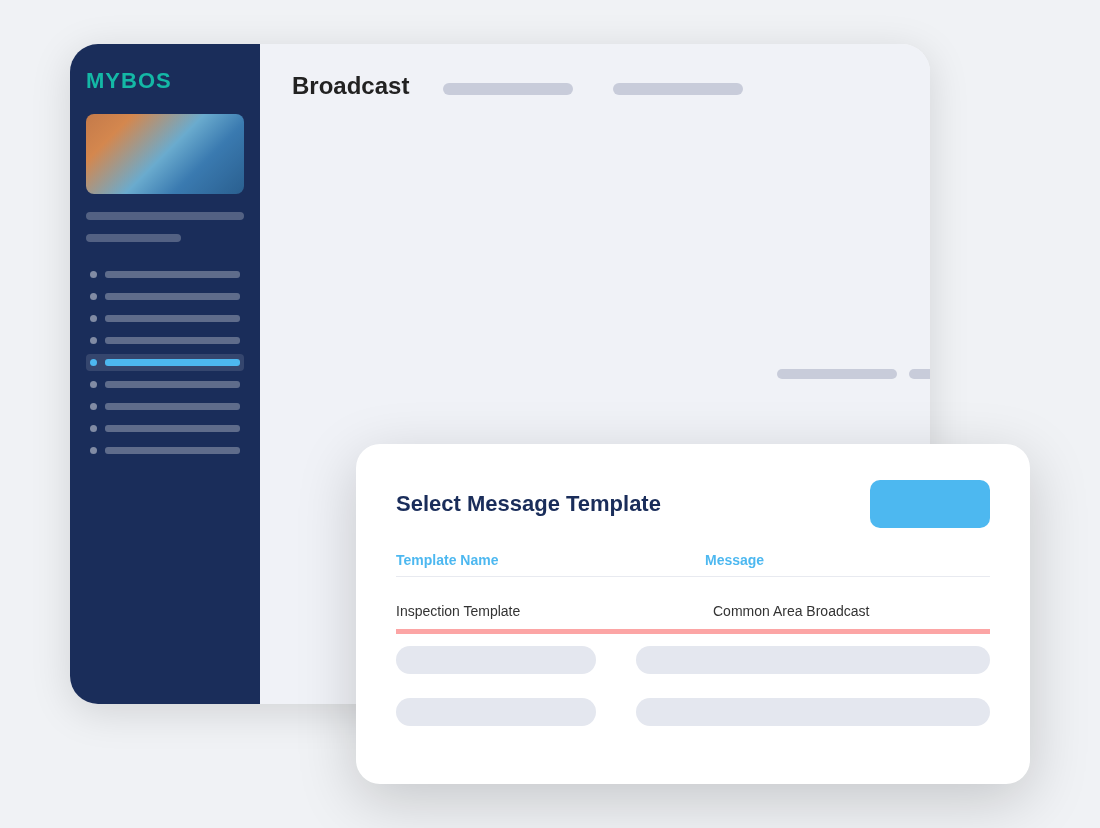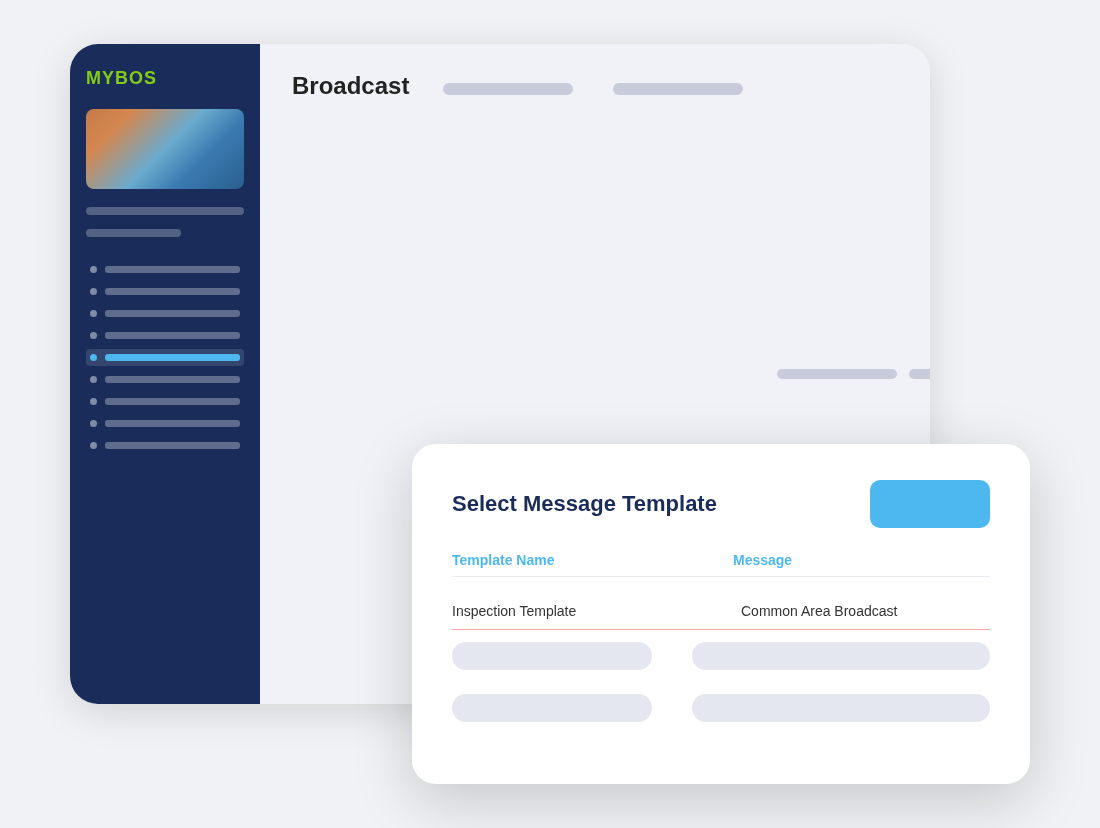--- a/index.html
+++ b/index.html
@@ -46,9 +46,9 @@
     }
 
     .sidebar-logo {
-      font-size: 18px;
+      font-size: 22px;
       font-weight: 700;
-      color: #84cc16;
+      color: #14b8a6;
       letter-spacing: 1px;
       margin-bottom: 12px;
     }

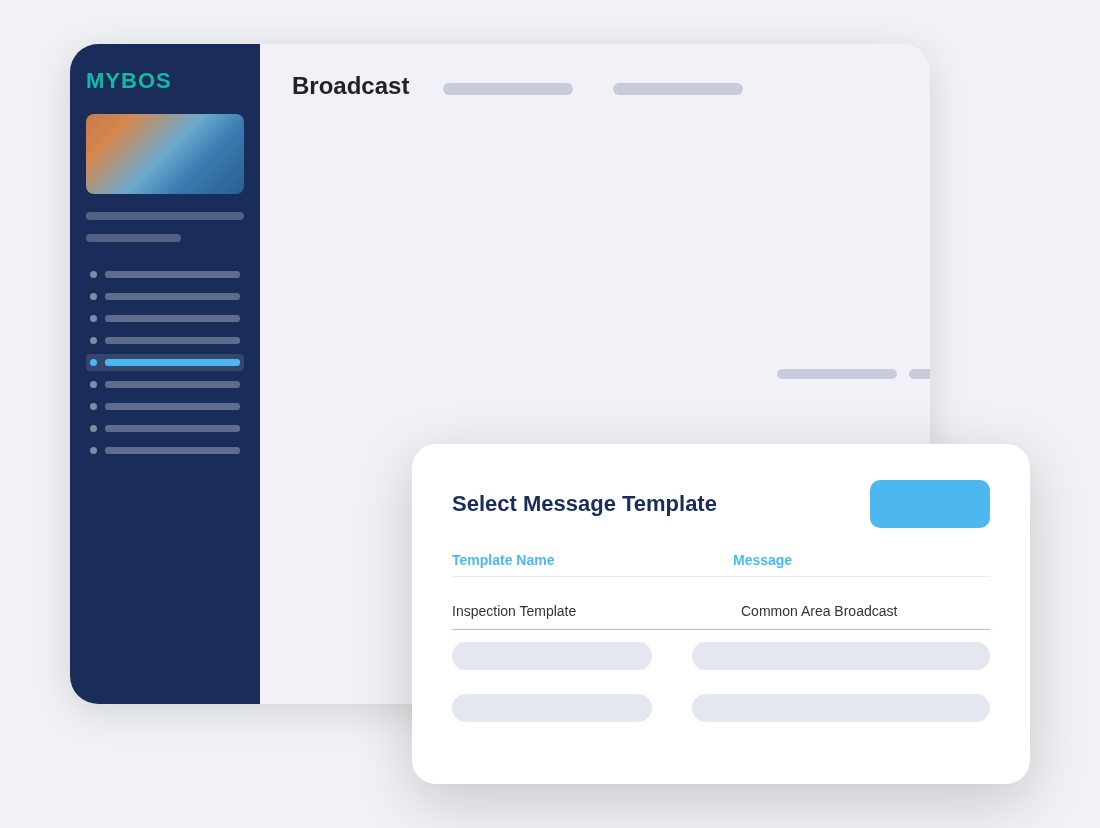--- a/index.html
+++ b/index.html
@@ -231,7 +231,7 @@
       position: absolute;
       bottom: 0;
       right: 0;
-      width: 618px;
+      width: 674px;
       min-height: 340px;
       background: #fff;
       border-radius: 24px;

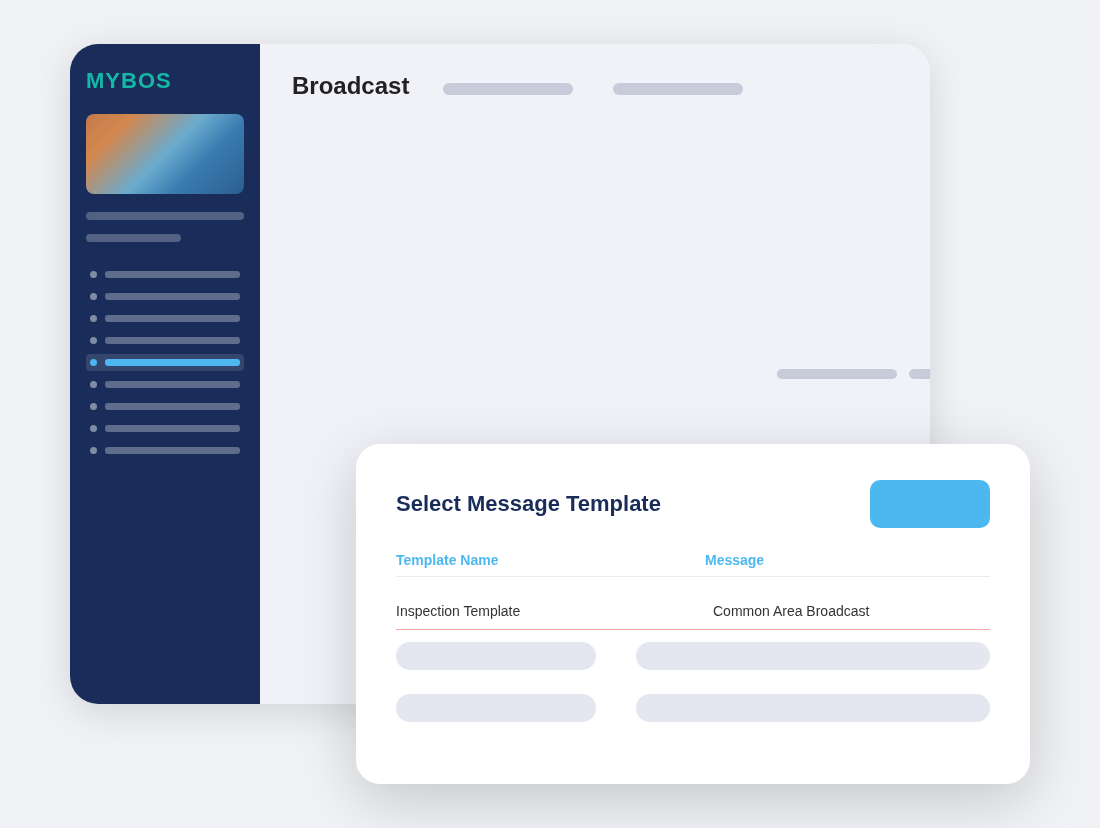--- a/index.html
+++ b/index.html
@@ -287,7 +287,7 @@
       gap: 40px;
       align-items: center;
       padding: 10px 0;
-      border-bottom: 1px solid #fca5a5;
+      border-bottom: 5px solid #fca5a5;
     }
 
     .modal-cell {

